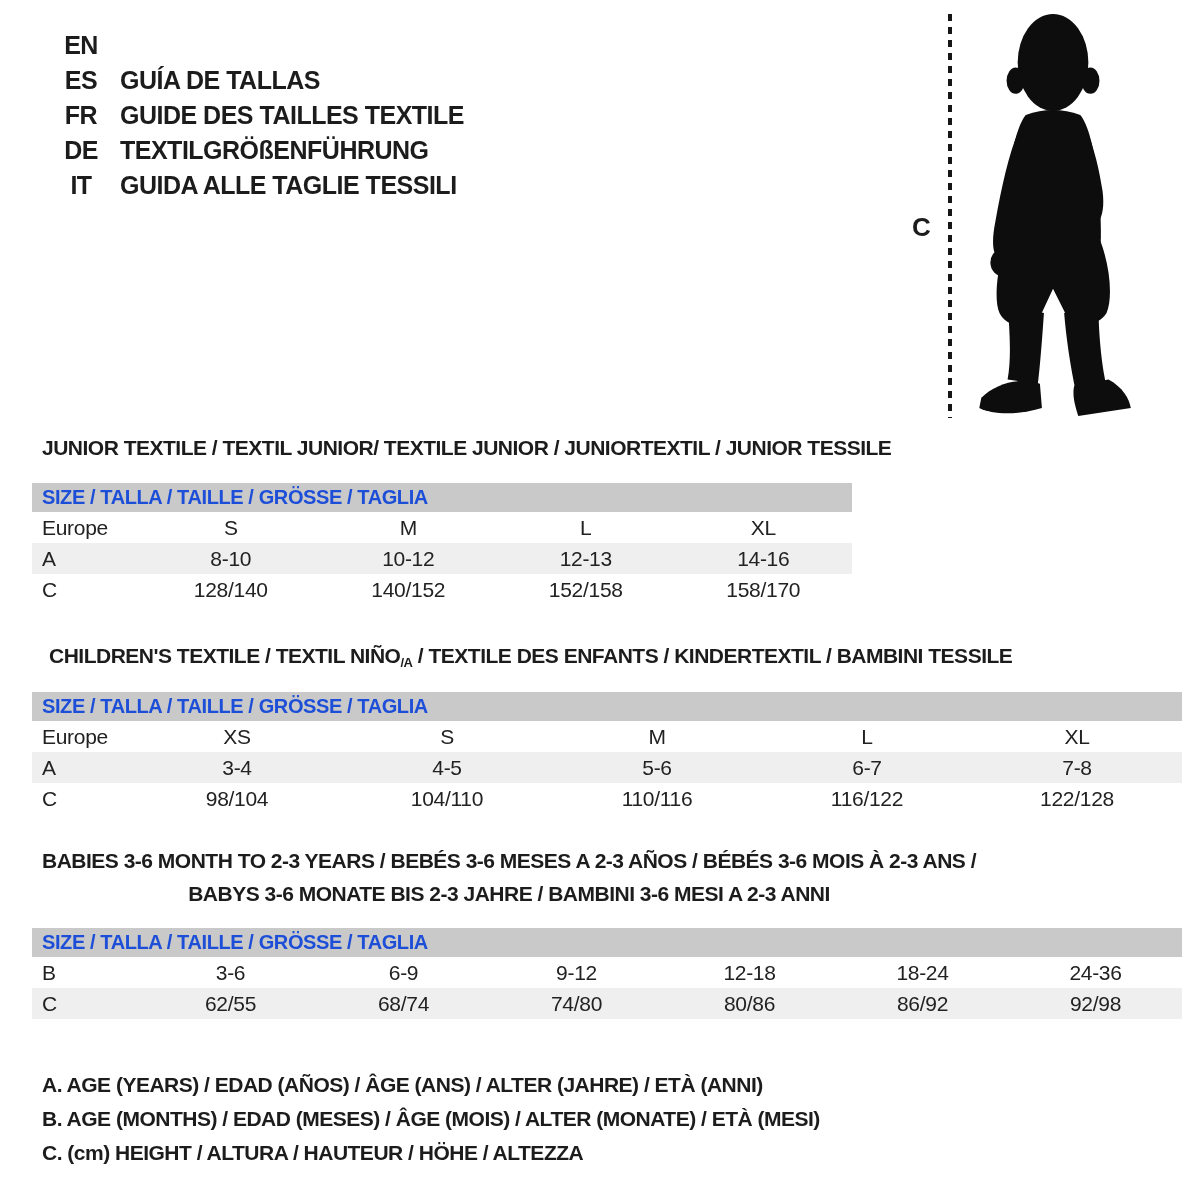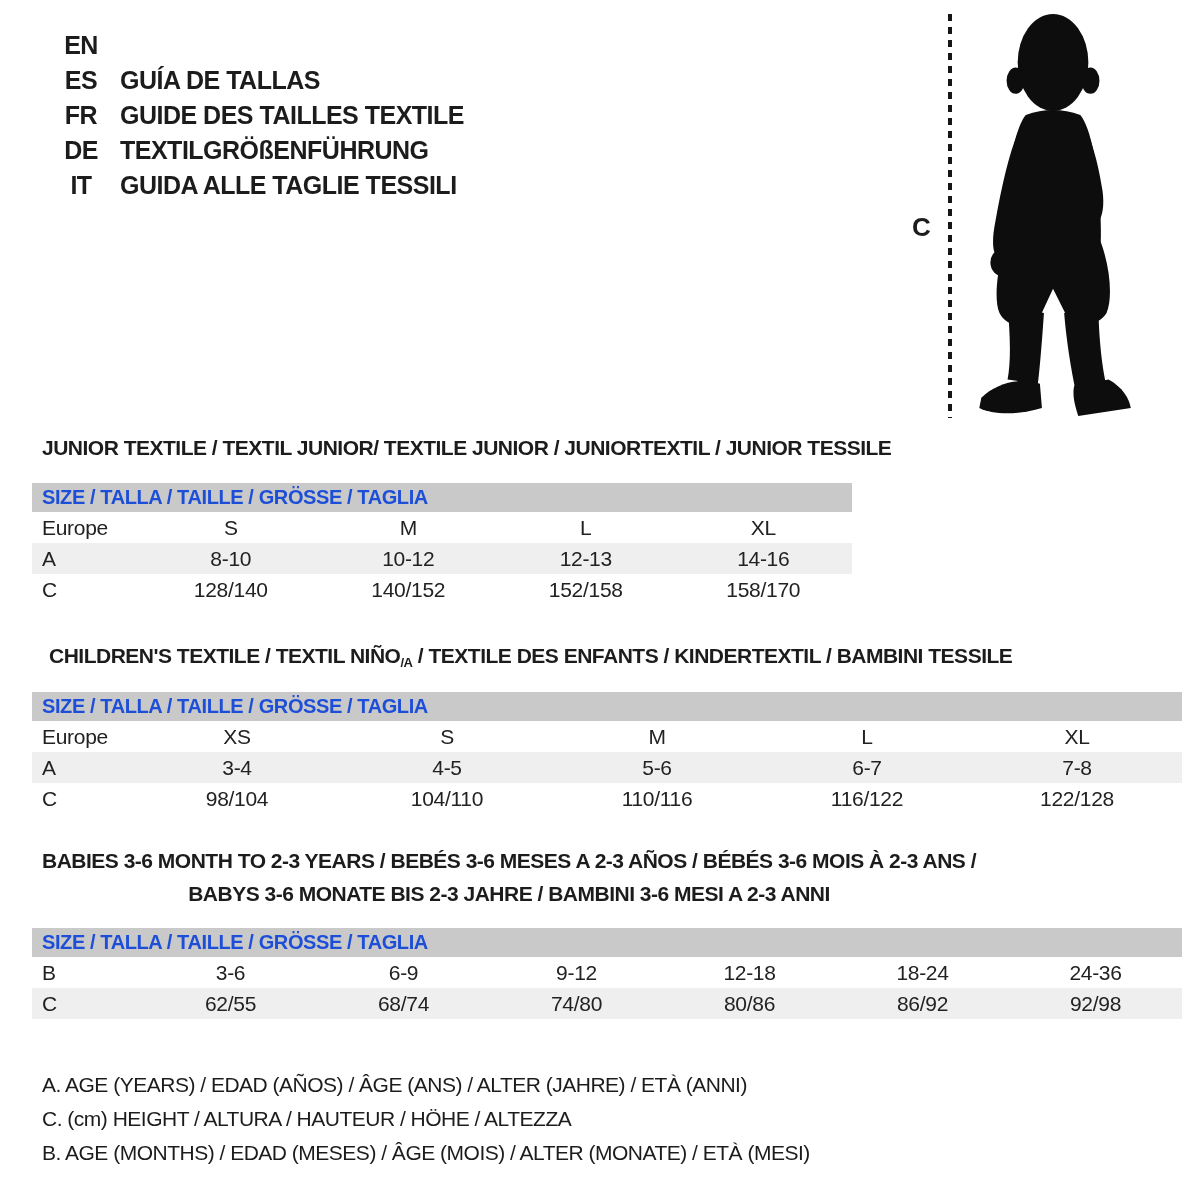--- a/index.html
+++ b/index.html
@@ -40,7 +40,7 @@
   .tcell{flex:1;text-align:center;}
   
   .footnotes{position:absolute;left:42px;top:1068px;}
-  .footnote{font-size:21px;font-weight:400;letter-spacing:-0.5px;line-height:34px;white-space:nowrap;}
+  .footnote{font-size:21px;font-weight:700;letter-spacing:-0.5px;line-height:34px;white-space:nowrap;}
 </style>
 </head>
 <body>

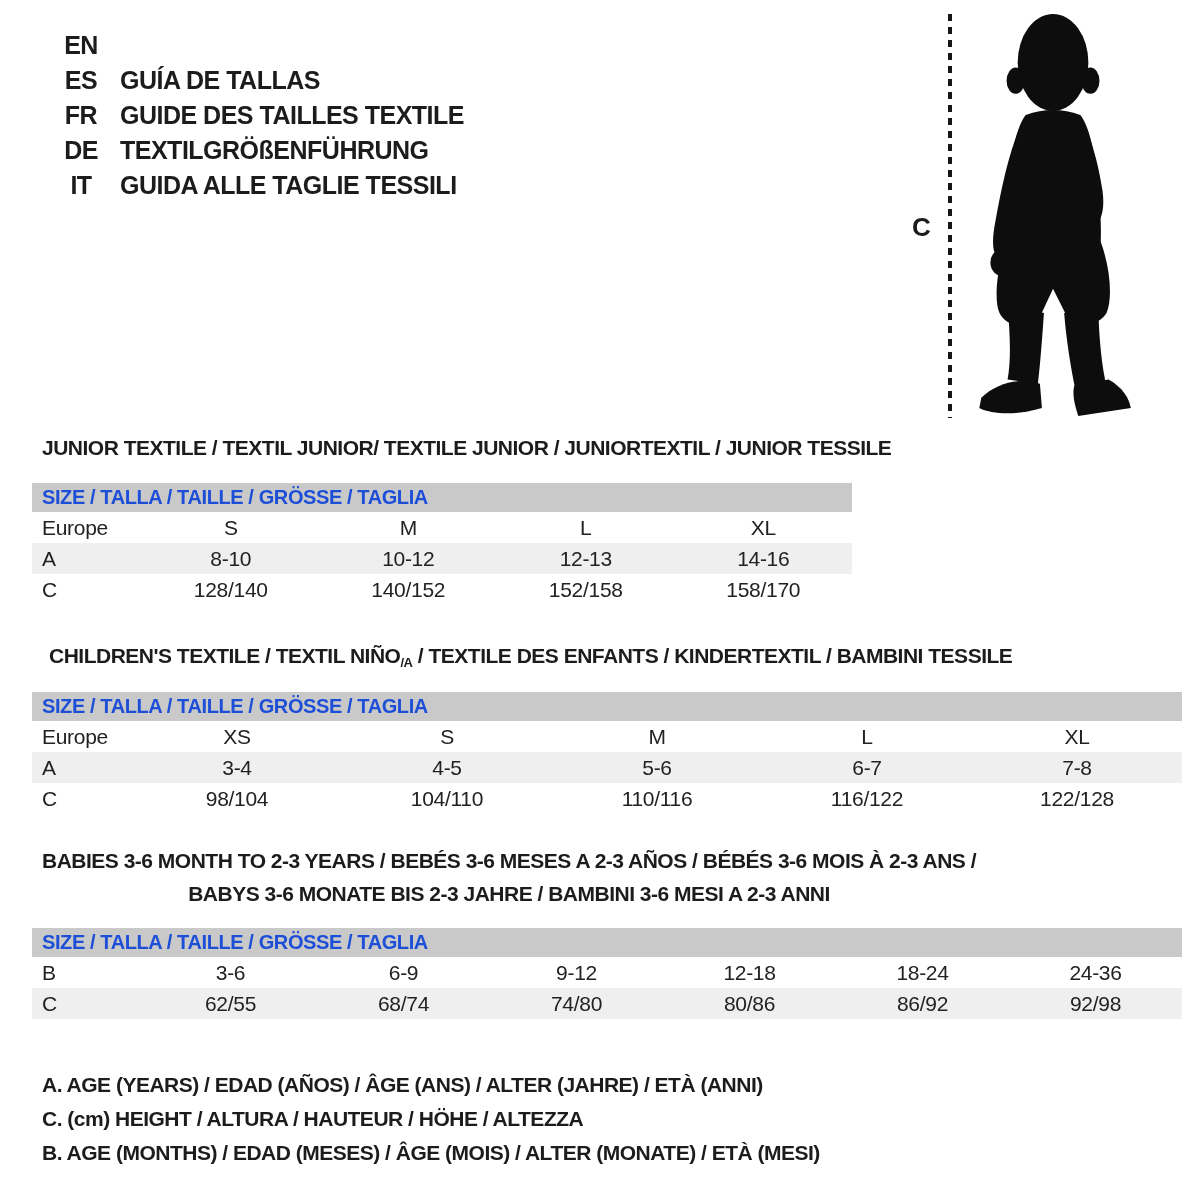--- a/index.html
+++ b/index.html
@@ -172,8 +172,8 @@
 
   <div class="footnotes">
     <div class="footnote">A. AGE (YEARS) / EDAD (AÑOS) / ÂGE (ANS) / ALTER (JAHRE) / ETÀ (ANNI)</div>
+    <div class="footnote">B. AGE (MONTHS) / EDAD (MESES) / ÂGE (MOIS) / ALTER (MONATE) / ETÀ (MESI)</div>
     <div class="footnote">C. (cm) HEIGHT / ALTURA / HAUTEUR / HÖHE / ALTEZZA</div>
-    <div class="footnote">B. AGE (MONTHS) / EDAD (MESES) / ÂGE (MOIS) / ALTER (MONATE) / ETÀ (MESI)</div>
   </div>
 
 </div>

